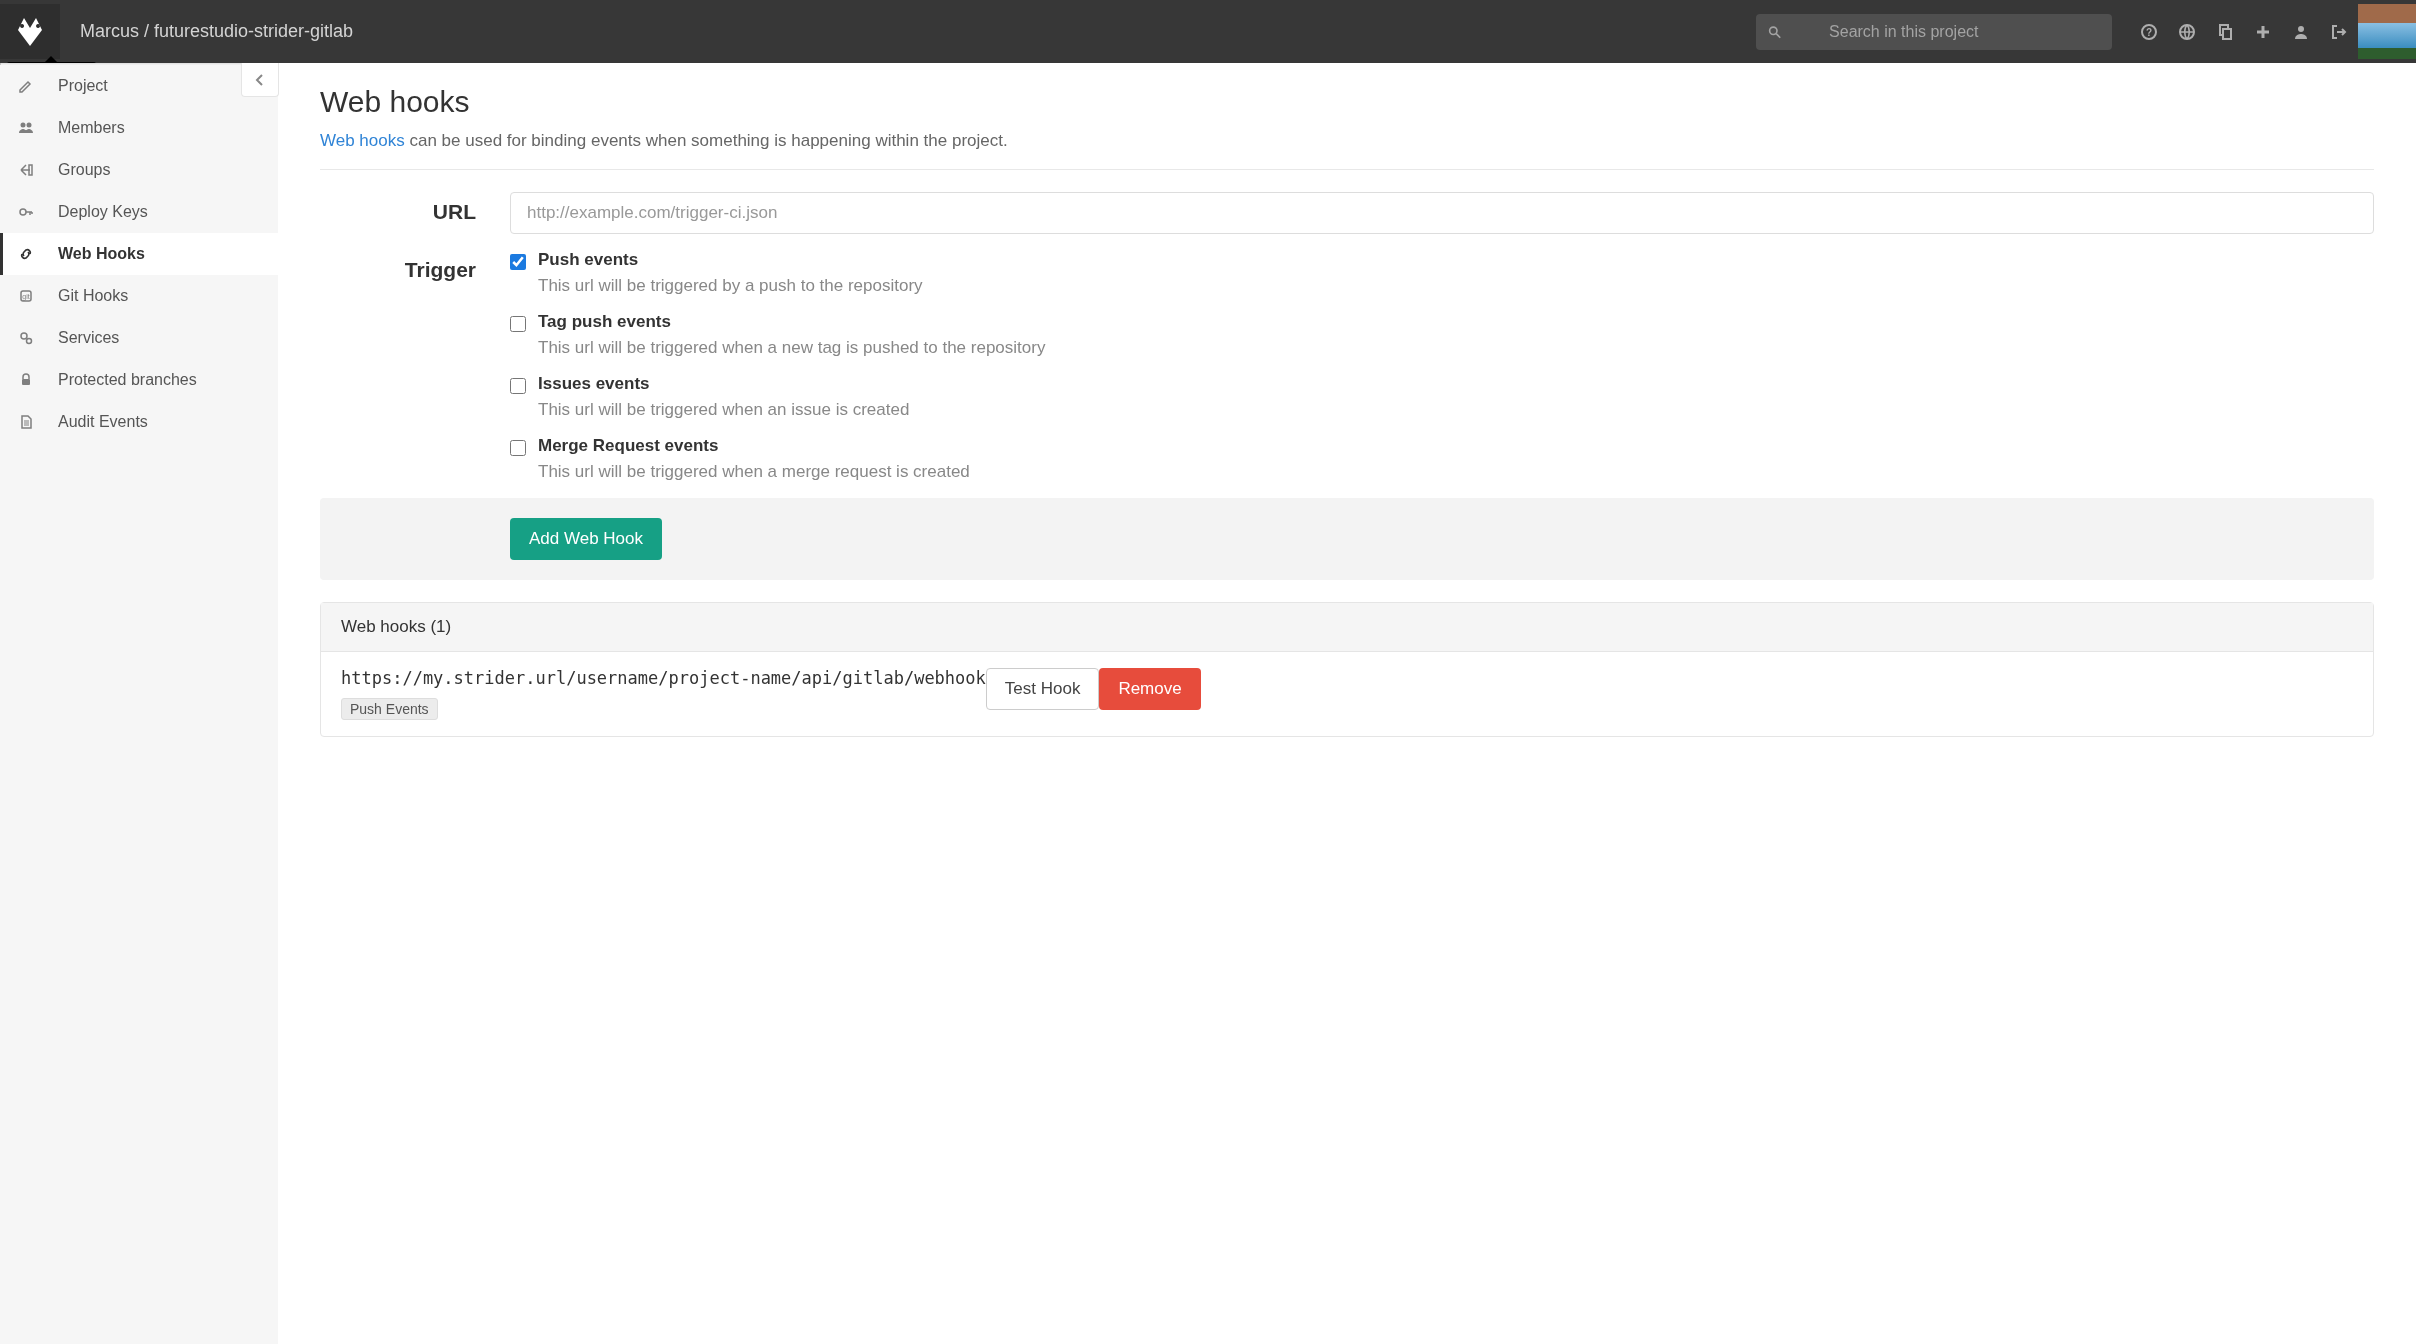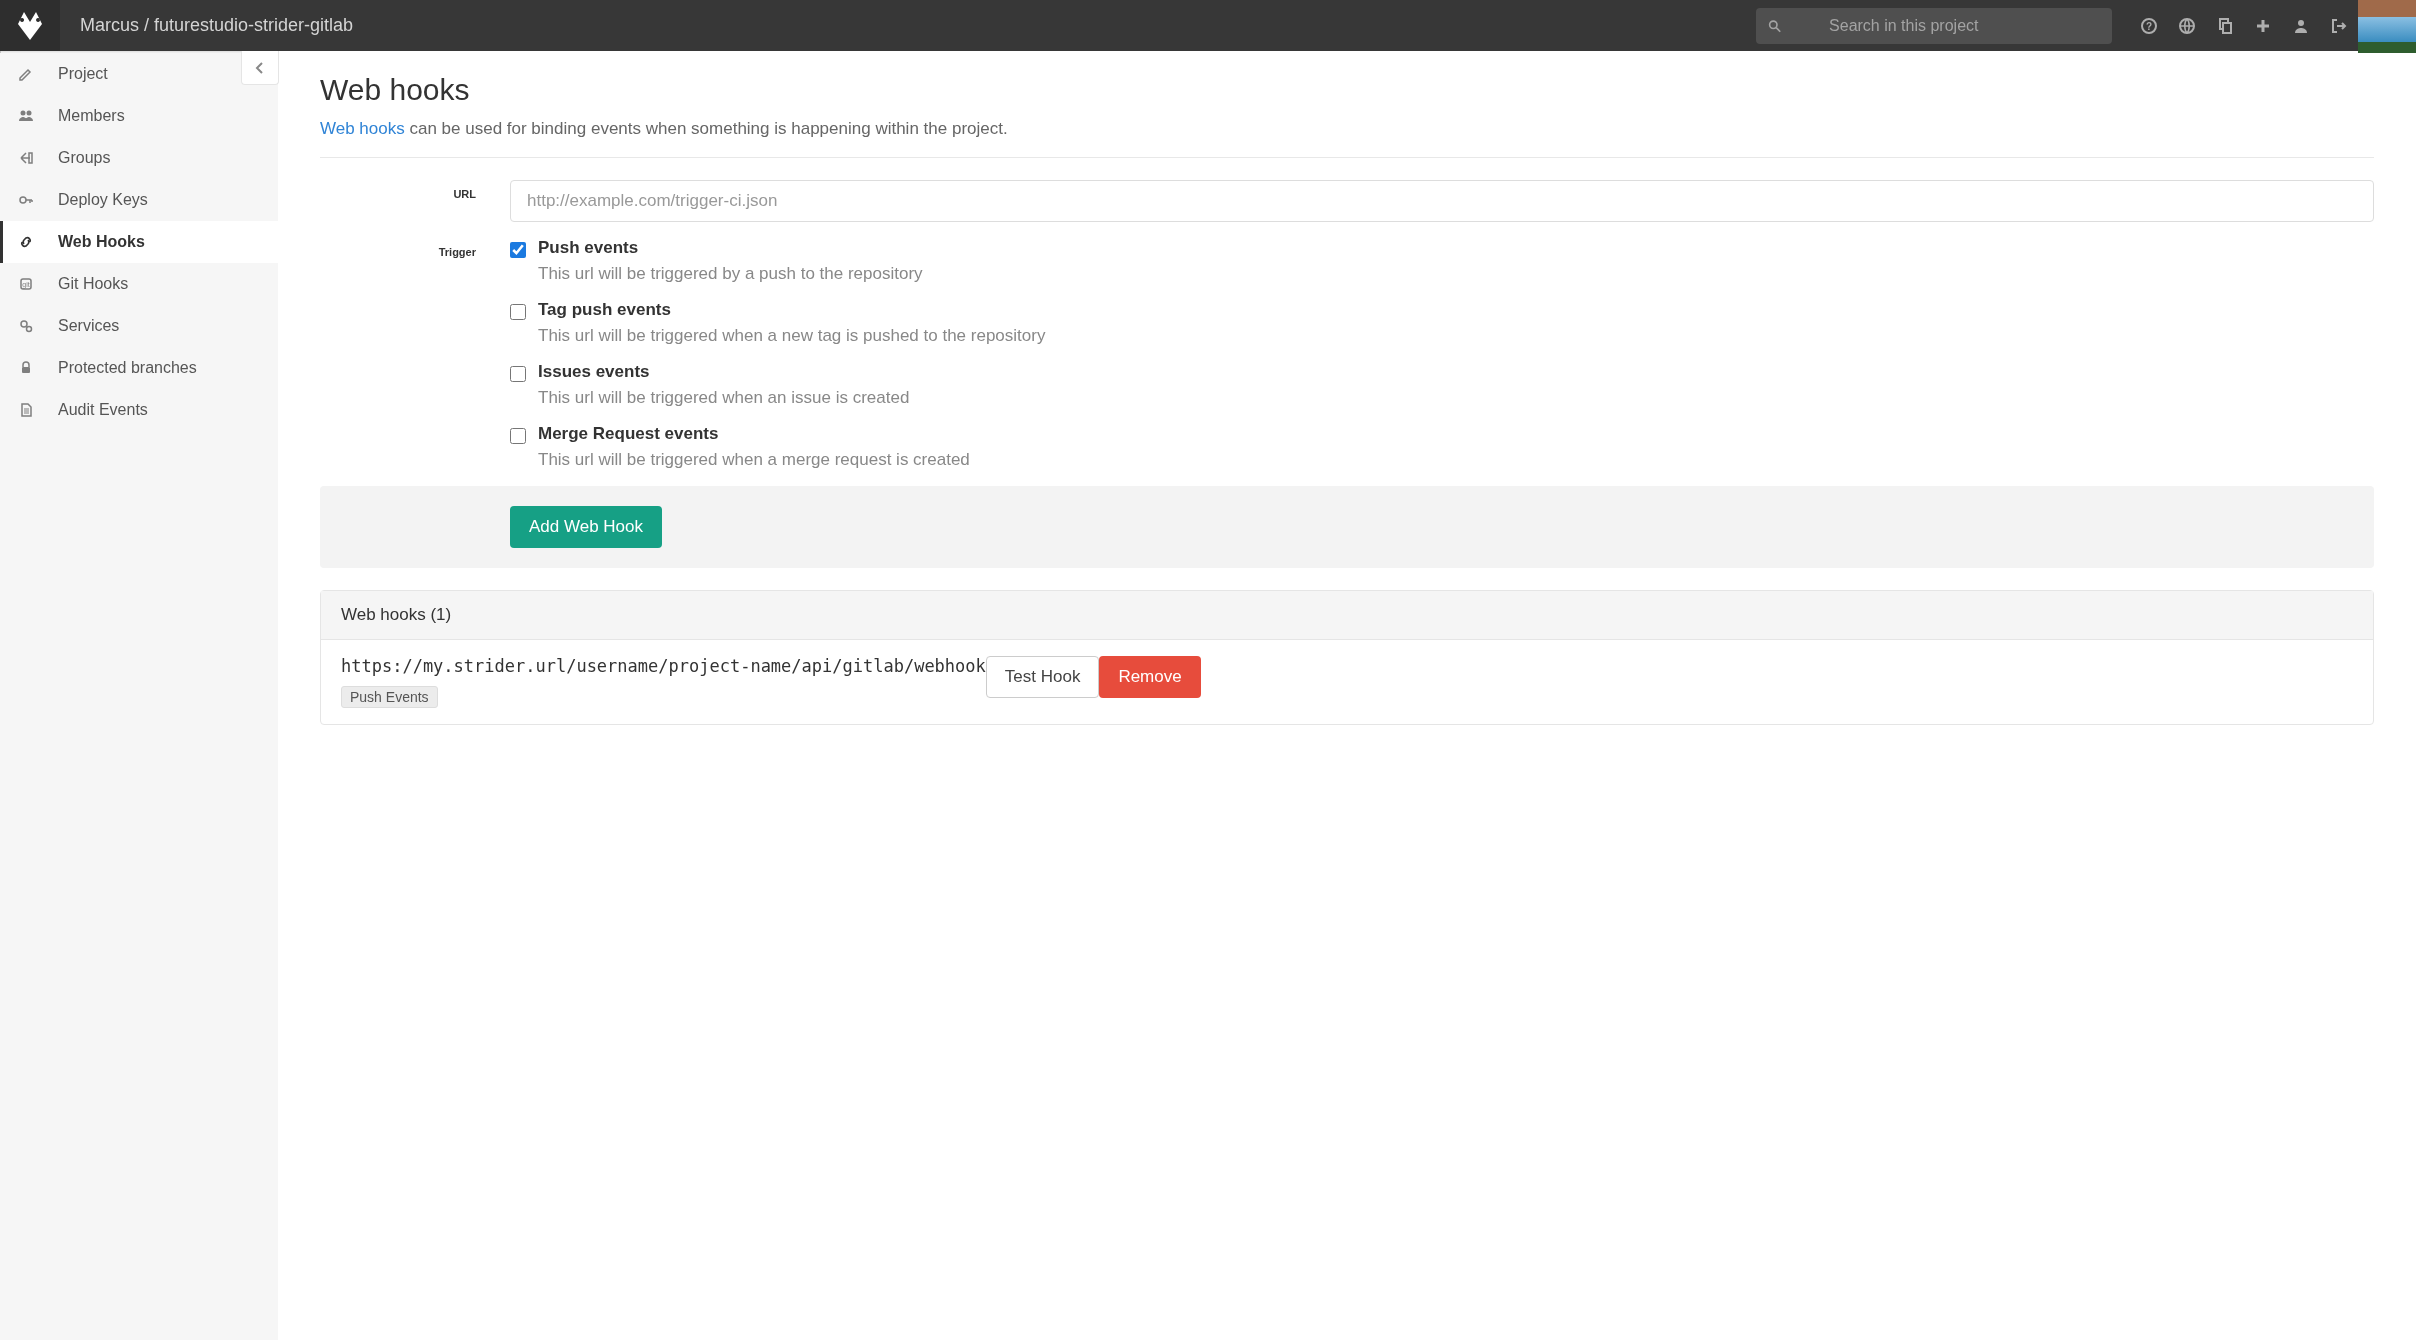--- a/index.html
+++ b/index.html
@@ -7,7 +7,7 @@
 
 .header {
   background: #373737;
-  height: 51px;
+  height: 63px;
   display: flex;
   align-items: center;
   padding: 0;

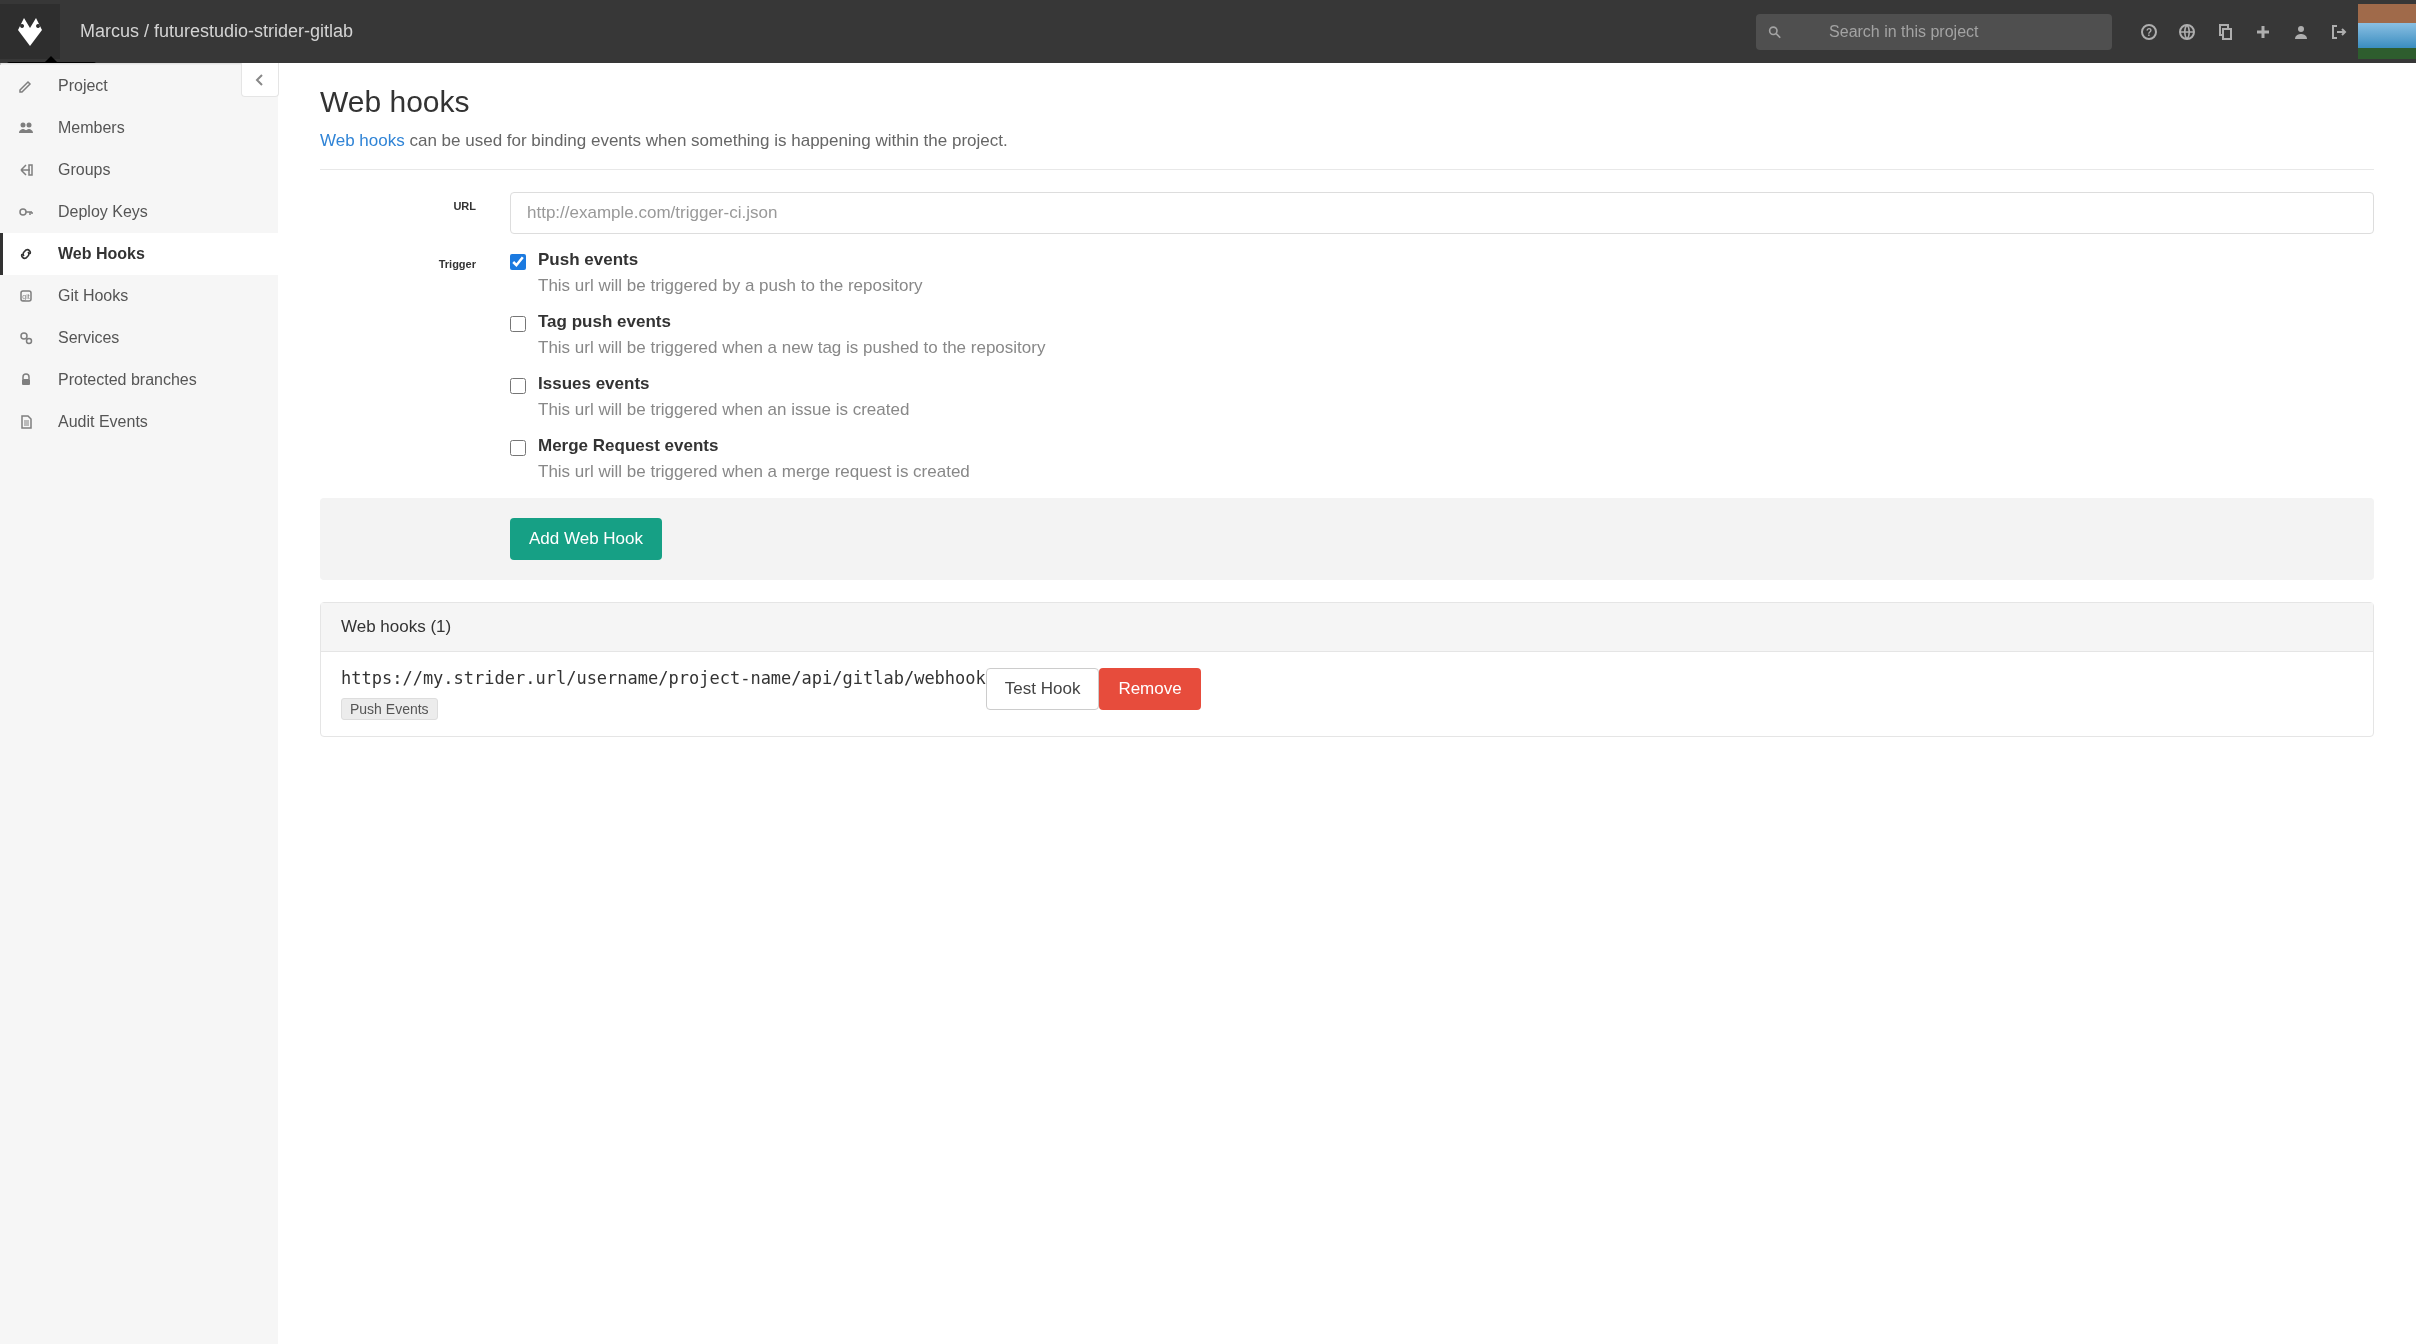--- a/index.html
+++ b/index.html
@@ -136,7 +136,7 @@
 .main hr { border: none; border-top: 1px solid #e8e8e8; margin: 18px 0 22px; }
 
 .form-row { display: flex; margin-bottom: 16px; }
-.form-row .label-col { width: 190px; text-align: right; padding-right: 34px; padding-top: 8px; font-weight: 700; font-size: 11px; }
+.form-row .label-col { width: 190px; text-align: right; padding-right: 34px; padding-top: 8px; font-weight: 700; font-size: 21px; }
 .form-row .field-col { flex: 1; }
 .form-row input[type=text] {
   width: 100%;

